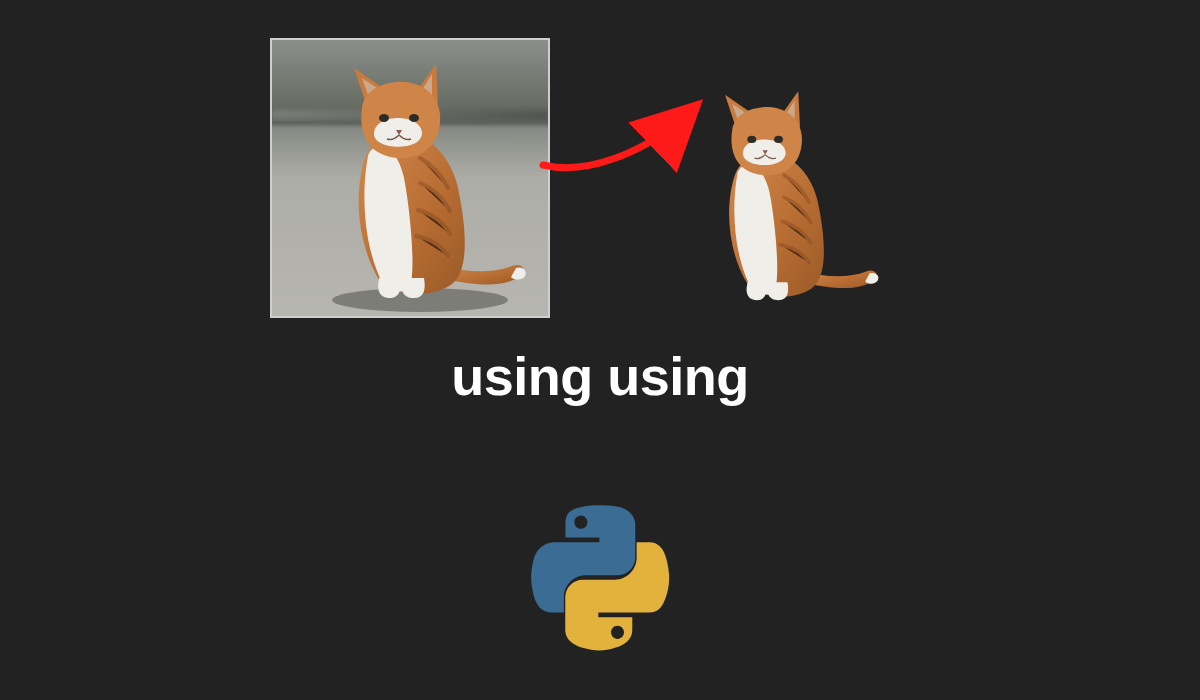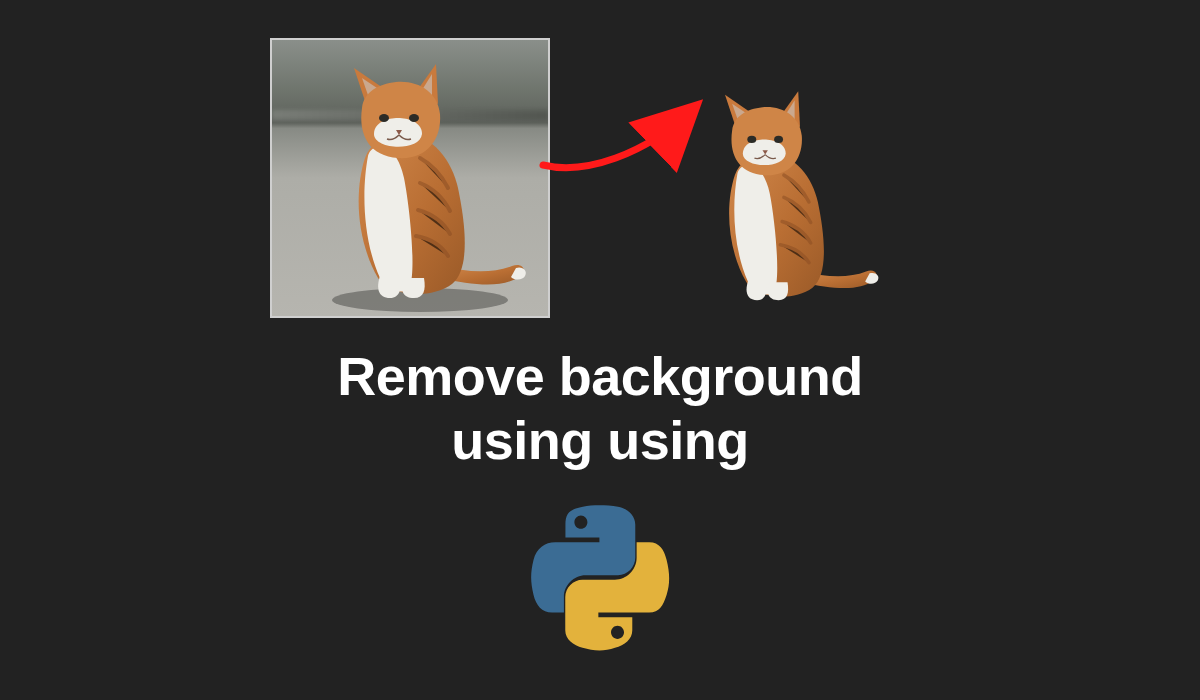--- a/index.html
+++ b/index.html
@@ -215,7 +215,6 @@
 </div>
 
 <div class="heading">
-  <div>Remove background</div>
   <div>using using</div>
 </div>
 

